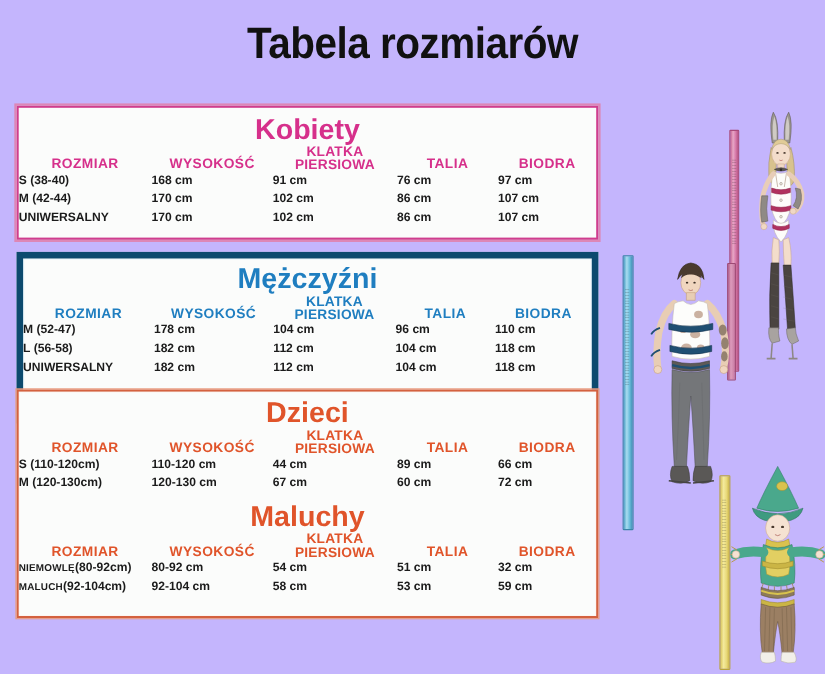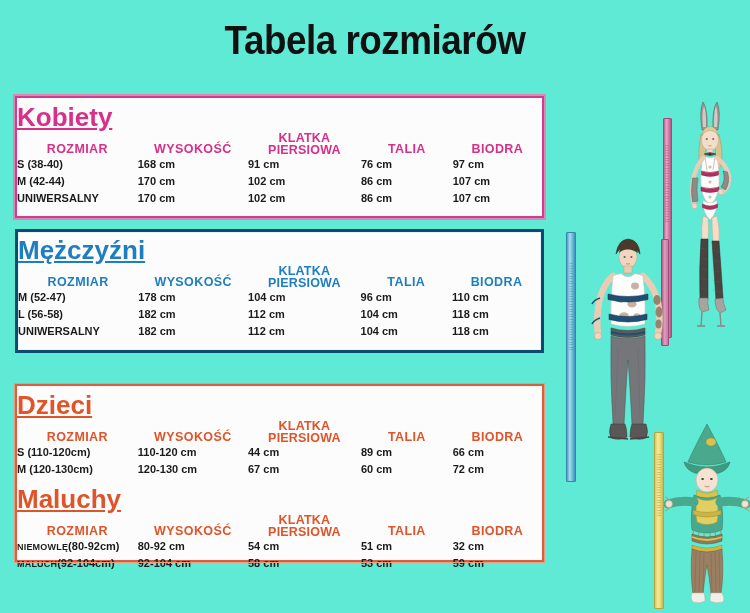--- a/index.html
+++ b/index.html
@@ -19,7 +19,7 @@
     position: relative;
     width: 750px;
     height: 613px;
-    background: #5eead4;
+    background: #c4b5fd;
   }
 
   

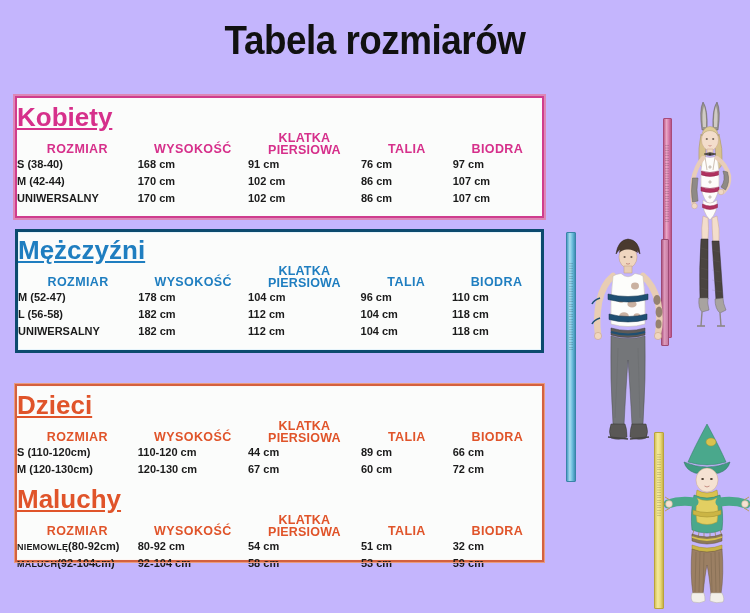--- a/index.html
+++ b/index.html
@@ -68,11 +68,11 @@
   }
 
   .sect-title {
+    text-align: center;
     font-weight: bold;
     font-size: 26px;
     line-height: 1.06;
     white-space: nowrap;
-    text-decoration: underline;
   }
   .sect-title.women { color: #d6308b; padding-top: 6px; }
   .sect-title.men   { color: #1f7ec0; padding-top: 5px; }

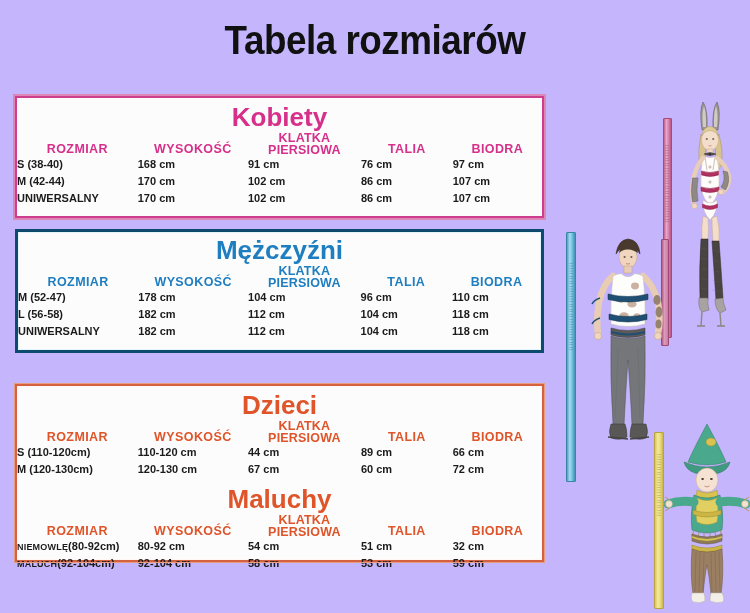--- a/index.html
+++ b/index.html
@@ -55,8 +55,8 @@
   }
   .tbox-men {
     top: 229px;
-    height: 124px;
-    border: 3px solid #0c4a6e;
+    height: 156px;
+    border: 6px solid #0c4a6e;
     box-shadow: inset 0 0 0 1px #e6f4fb;
   }
   .tbox-kids {

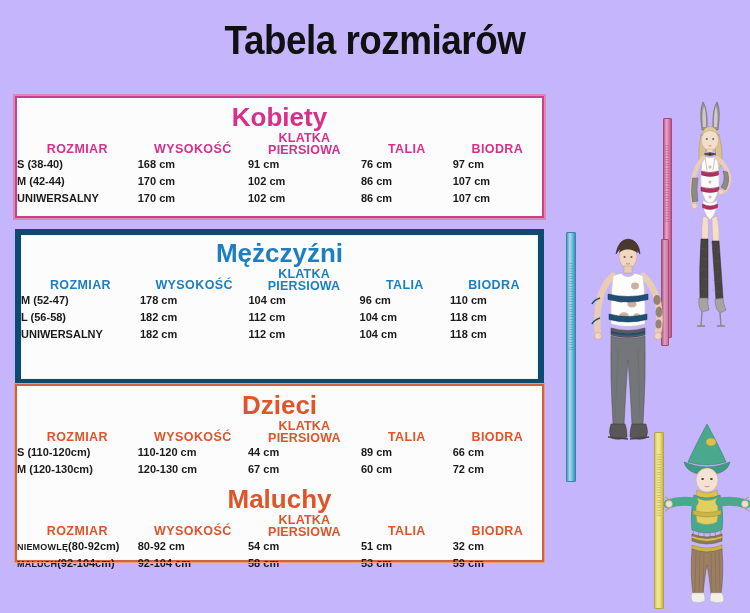--- a/index.html
+++ b/index.html
@@ -60,8 +60,8 @@
     box-shadow: inset 0 0 0 1px #e6f4fb;
   }
   .tbox-kids {
-    top: 384px;
-    height: 178px;
+    top: 354px;
+    height: 208px;
     border: 2px solid #d4613f;
     outline: 1px solid #e99b7f;
     box-shadow: inset 0 0 0 1px #fdf6f3;

